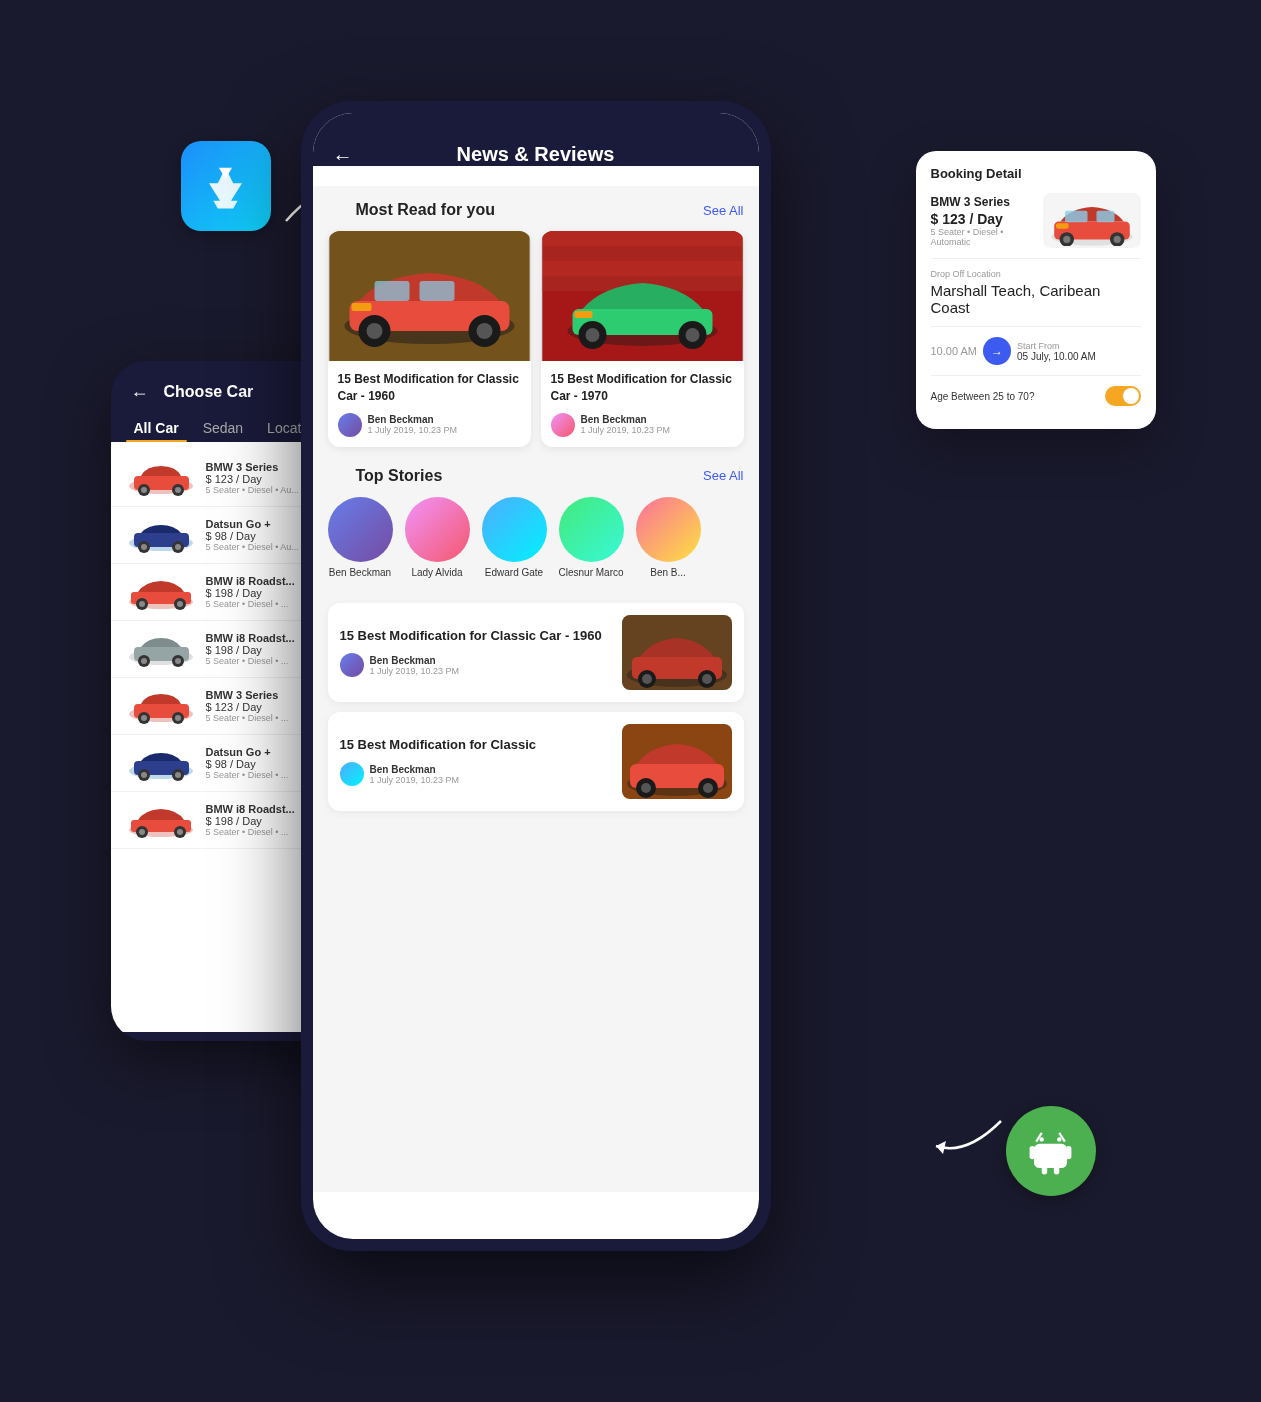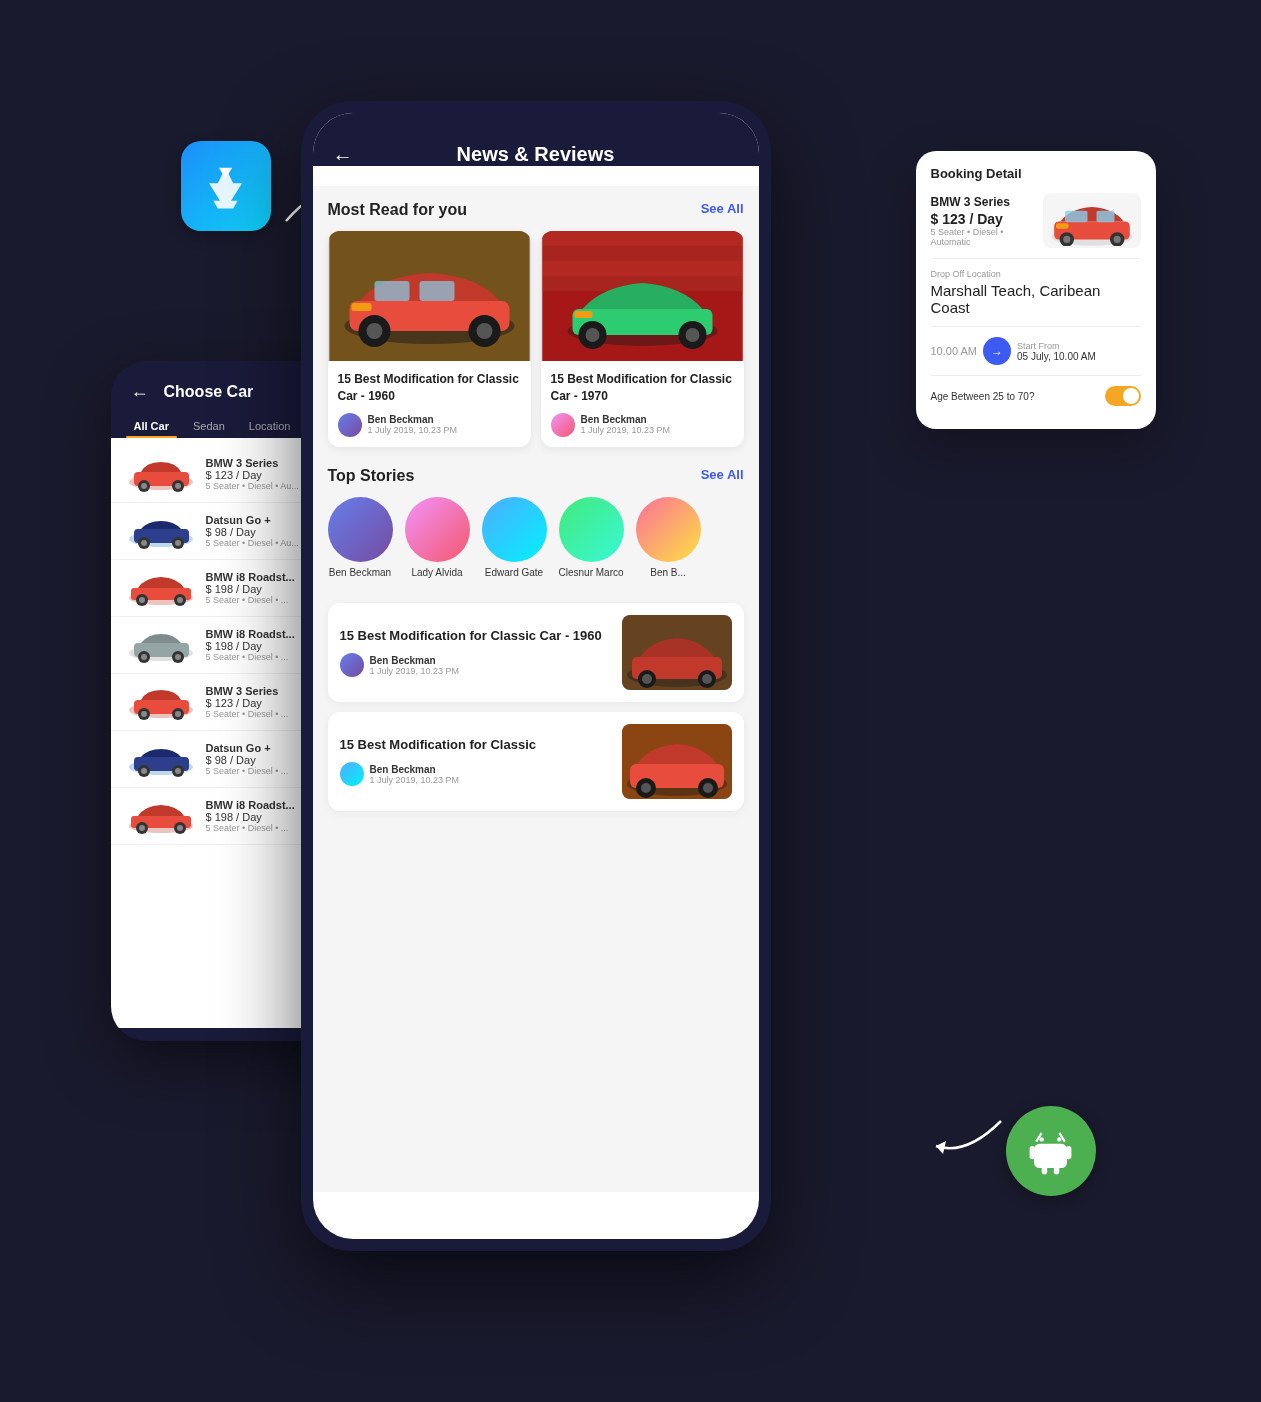--- a/index.html
+++ b/index.html
@@ -236,8 +236,9 @@
     .section-header {
       display: flex;
       justify-content: space-between;
-      align-items: flex-start;
+      align-items: center;
       margin-bottom: 12px;
+      margin-left: 28px;
     }
     .section-title {
       font-size: 16px;

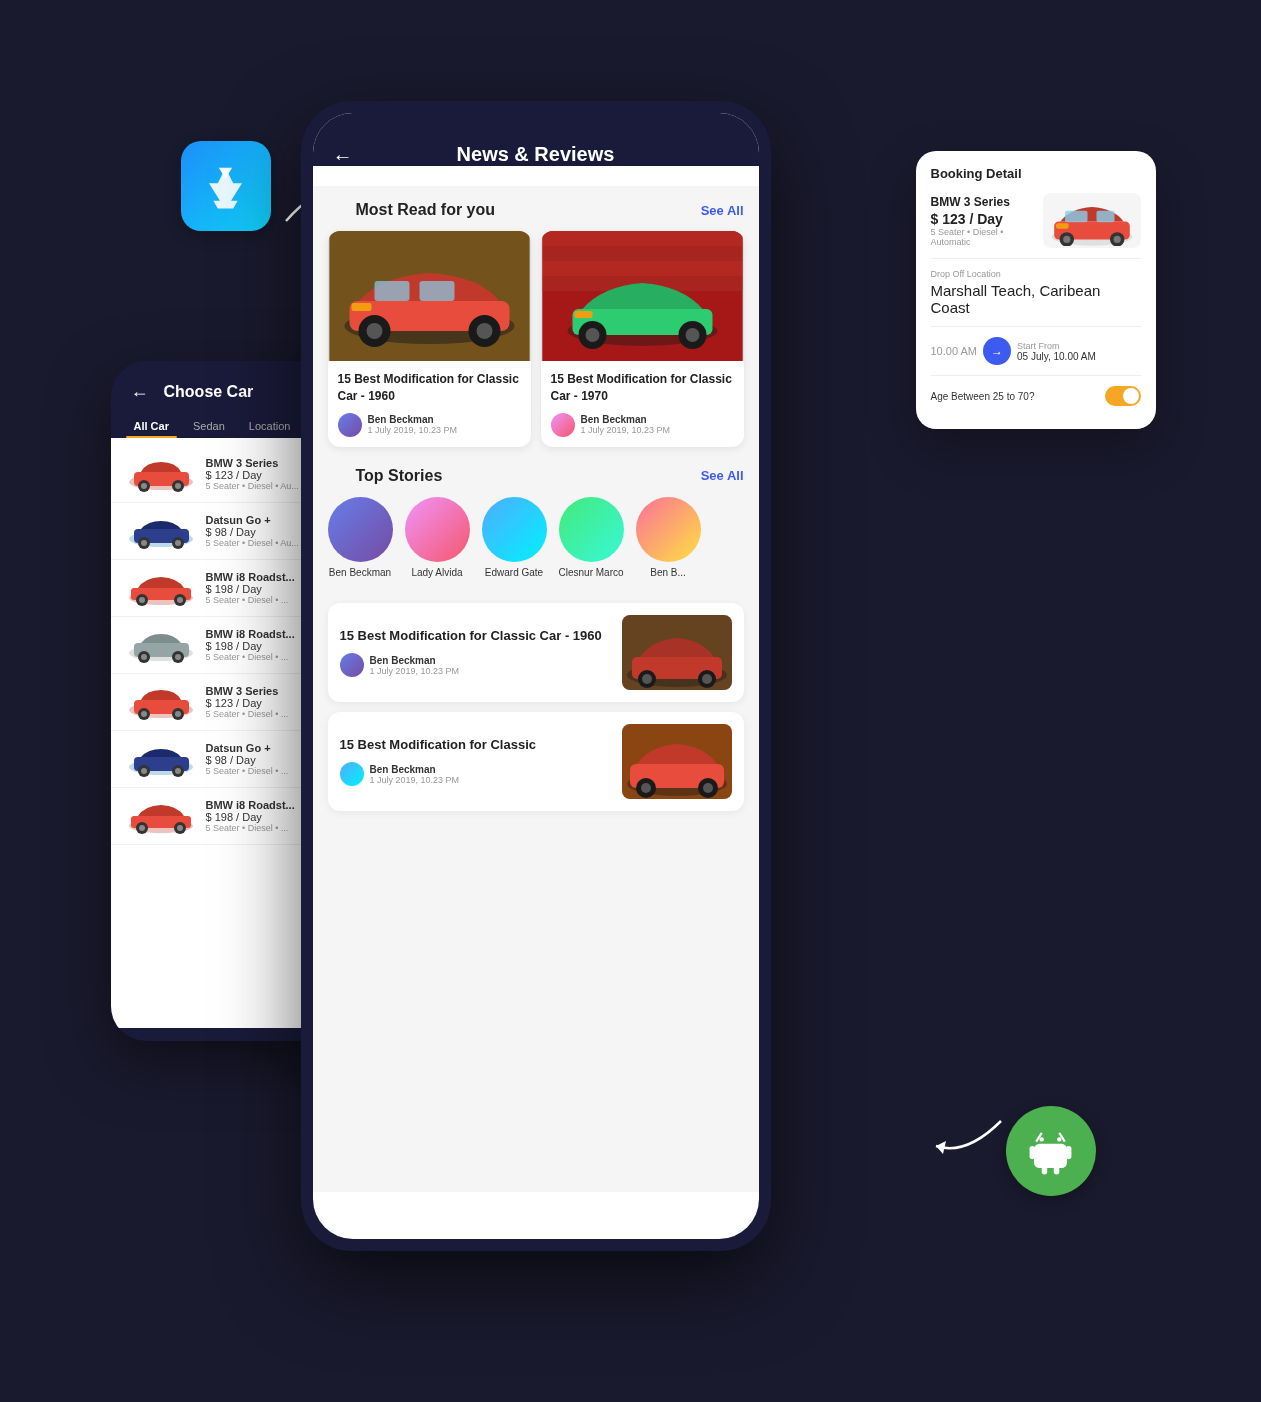--- a/index.html
+++ b/index.html
@@ -248,7 +248,7 @@
     .see-all {
       color: #3d5af1;
       font-size: 13px;
-      font-weight: 700;
+      font-weight: 400;
       cursor: pointer;
     }
     .news-grid {

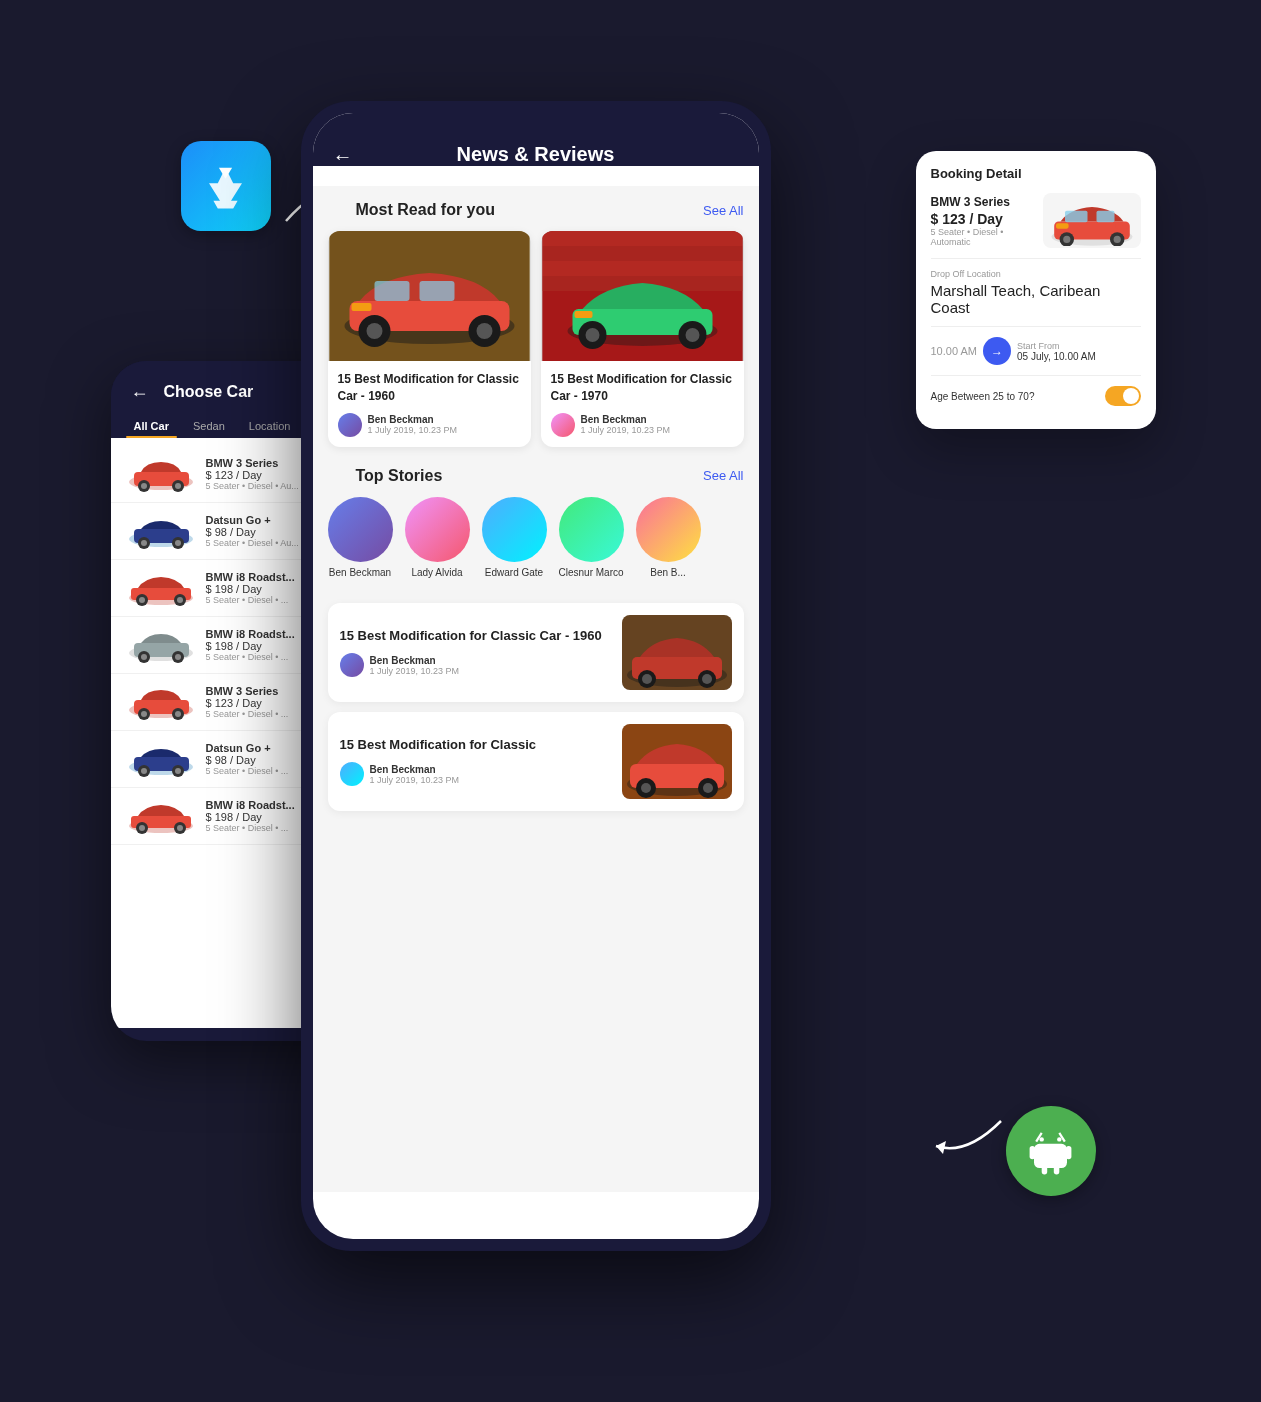--- a/index.html
+++ b/index.html
@@ -107,7 +107,7 @@
     }
     .left-tab {
       color: #aaa;
-      font-size: 11px;
+      font-size: 14px;
       padding: 6px 8px;
       cursor: pointer;
       position: relative;

